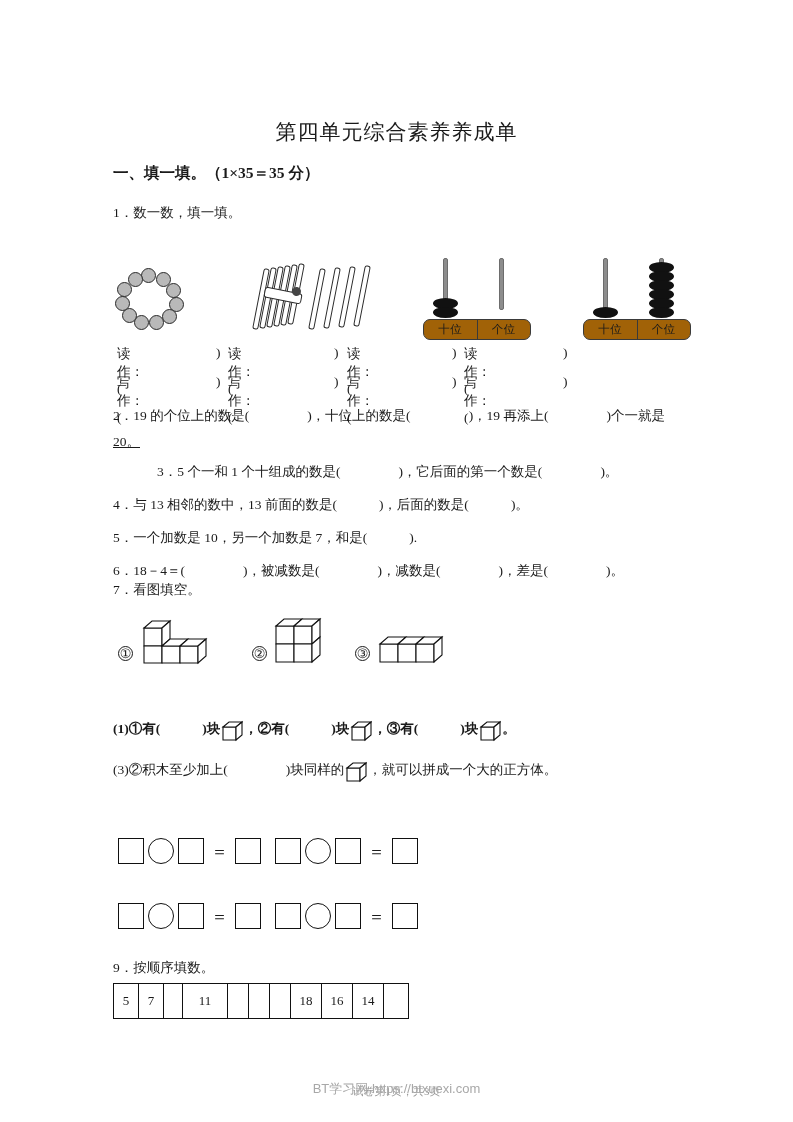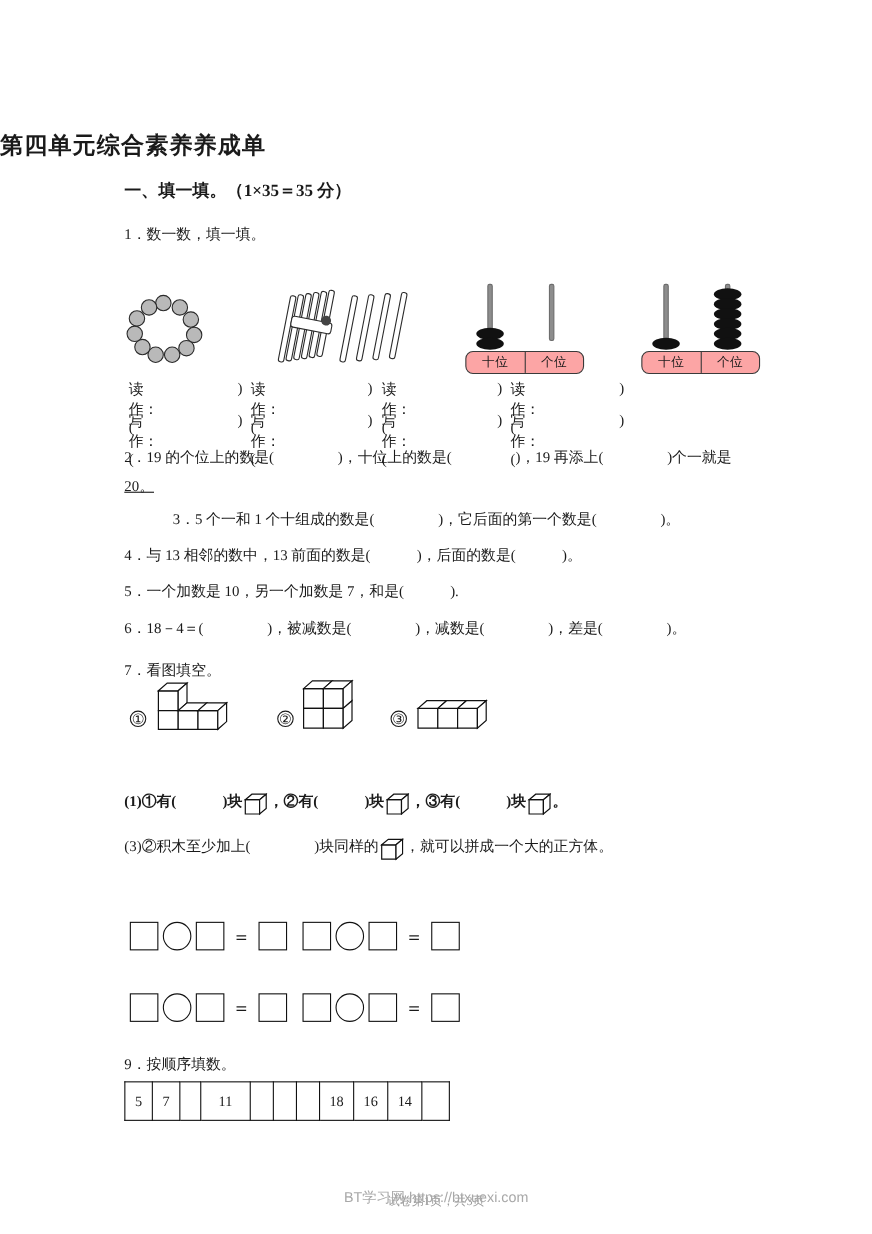--- a/index.html
+++ b/index.html
@@ -15,7 +15,8 @@
 
   .doc-title {
     position:absolute; left:0; top:118px; width:793px;
-    font-size:21px; font-weight:bold;
+    text-align:center;
+    font-size:21px; font-weight:normal;
     letter-spacing:1px;
   }
 

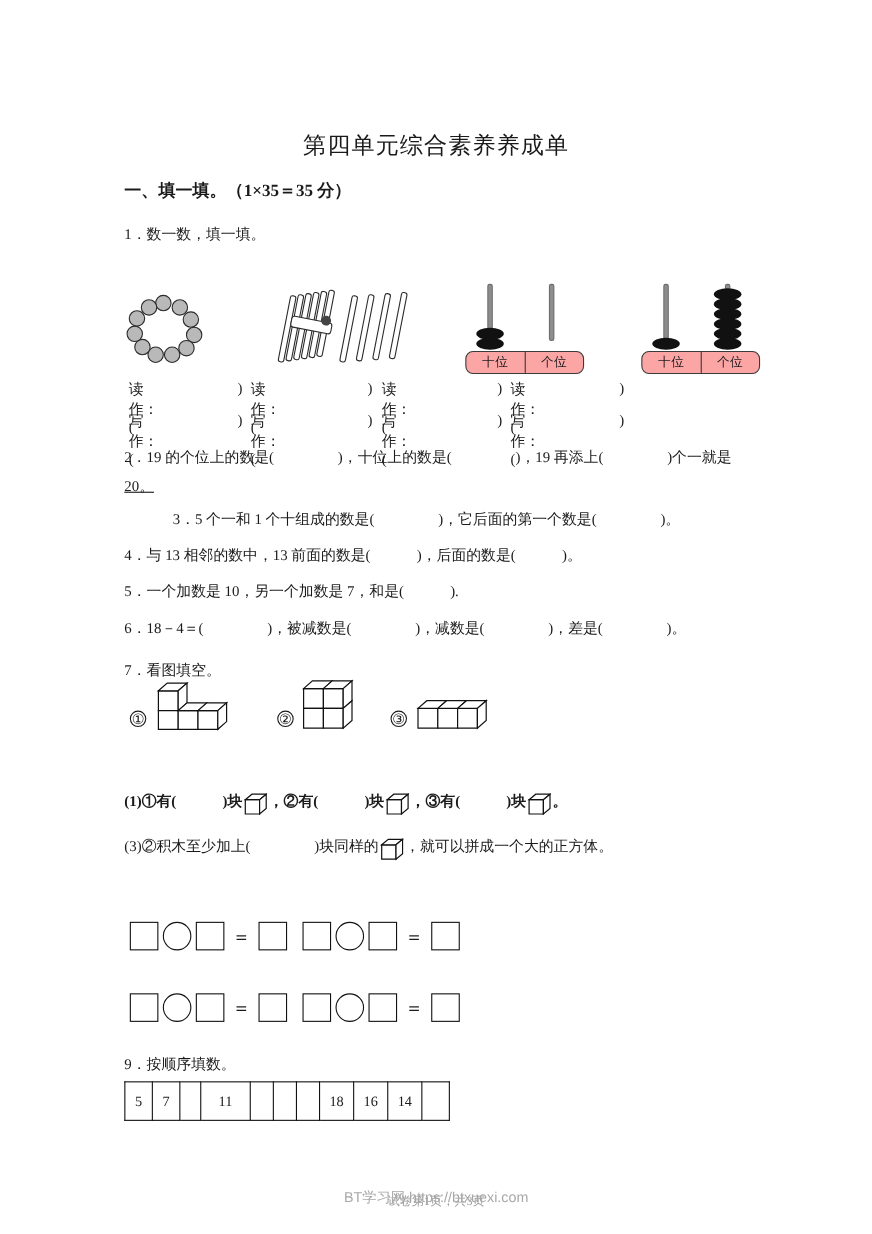--- a/index.html
+++ b/index.html
@@ -71,7 +71,7 @@
     position:absolute; bottom:0; left:2px;
     width:108px; height:21px;
     border:1.3px solid #3a3a3a; border-radius:7px;
-    display:flex; background:#fca5a5; box-sizing:border-box;
+    display:flex; background:#a16207; box-sizing:border-box;
   }
   .pv-cell {
     flex:1; display:flex; align-items:center; justify-content:center;

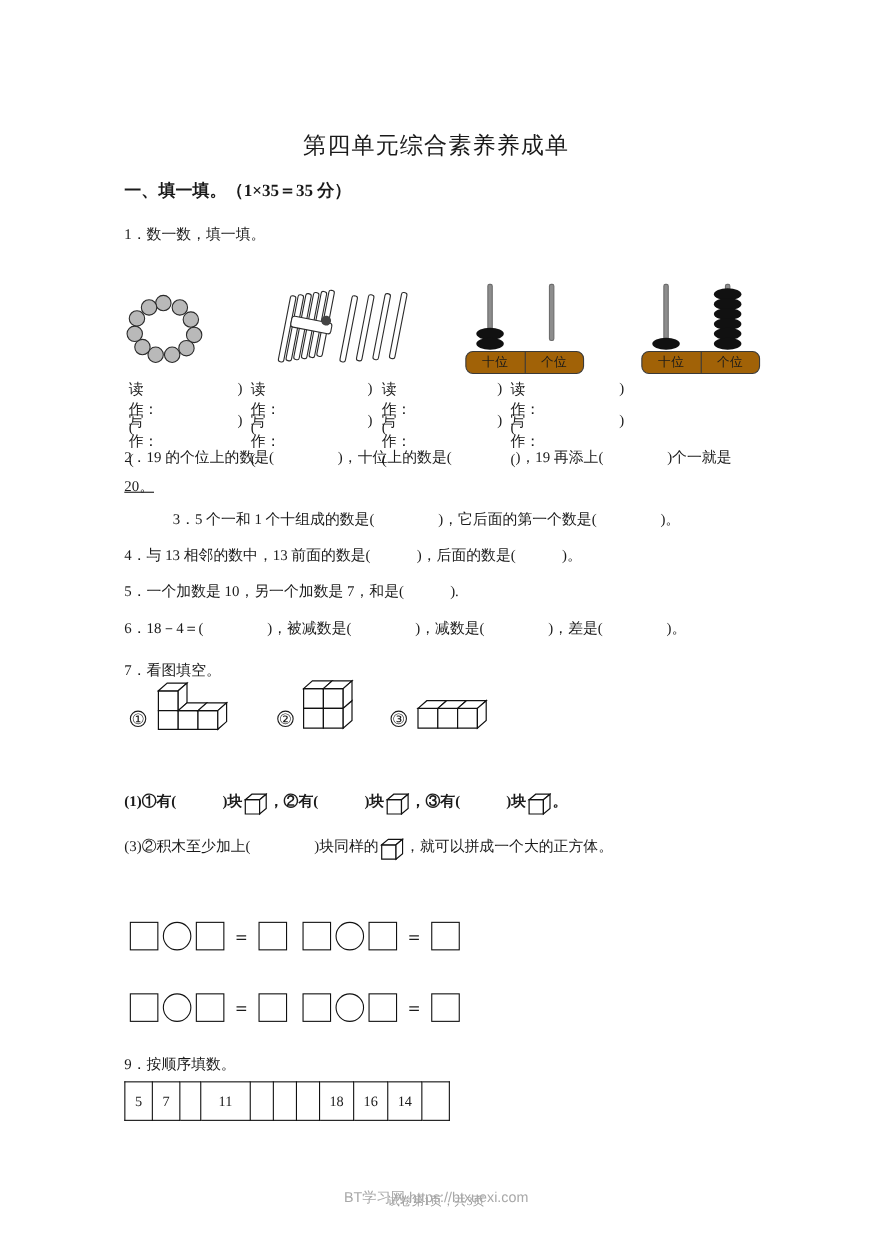--- a/index.html
+++ b/index.html
@@ -245,7 +245,7 @@
     <span>6．</span><span>18－4＝(</span><span class="sp-md"></span><span>)，被减数是(</span><span class="sp-md"></span><span>)，减数是(</span><span class="sp-md"></span><span>)，差是(</span><span class="sp-md"></span><span>)。</span>
   </div>
 
-  <div class="q" style="top:600px;text-align:right;">
+  <div class="q" style="top:580px;text-align:right;">
     <span>7．</span><span>看图填空。</span>
   </div>
 

